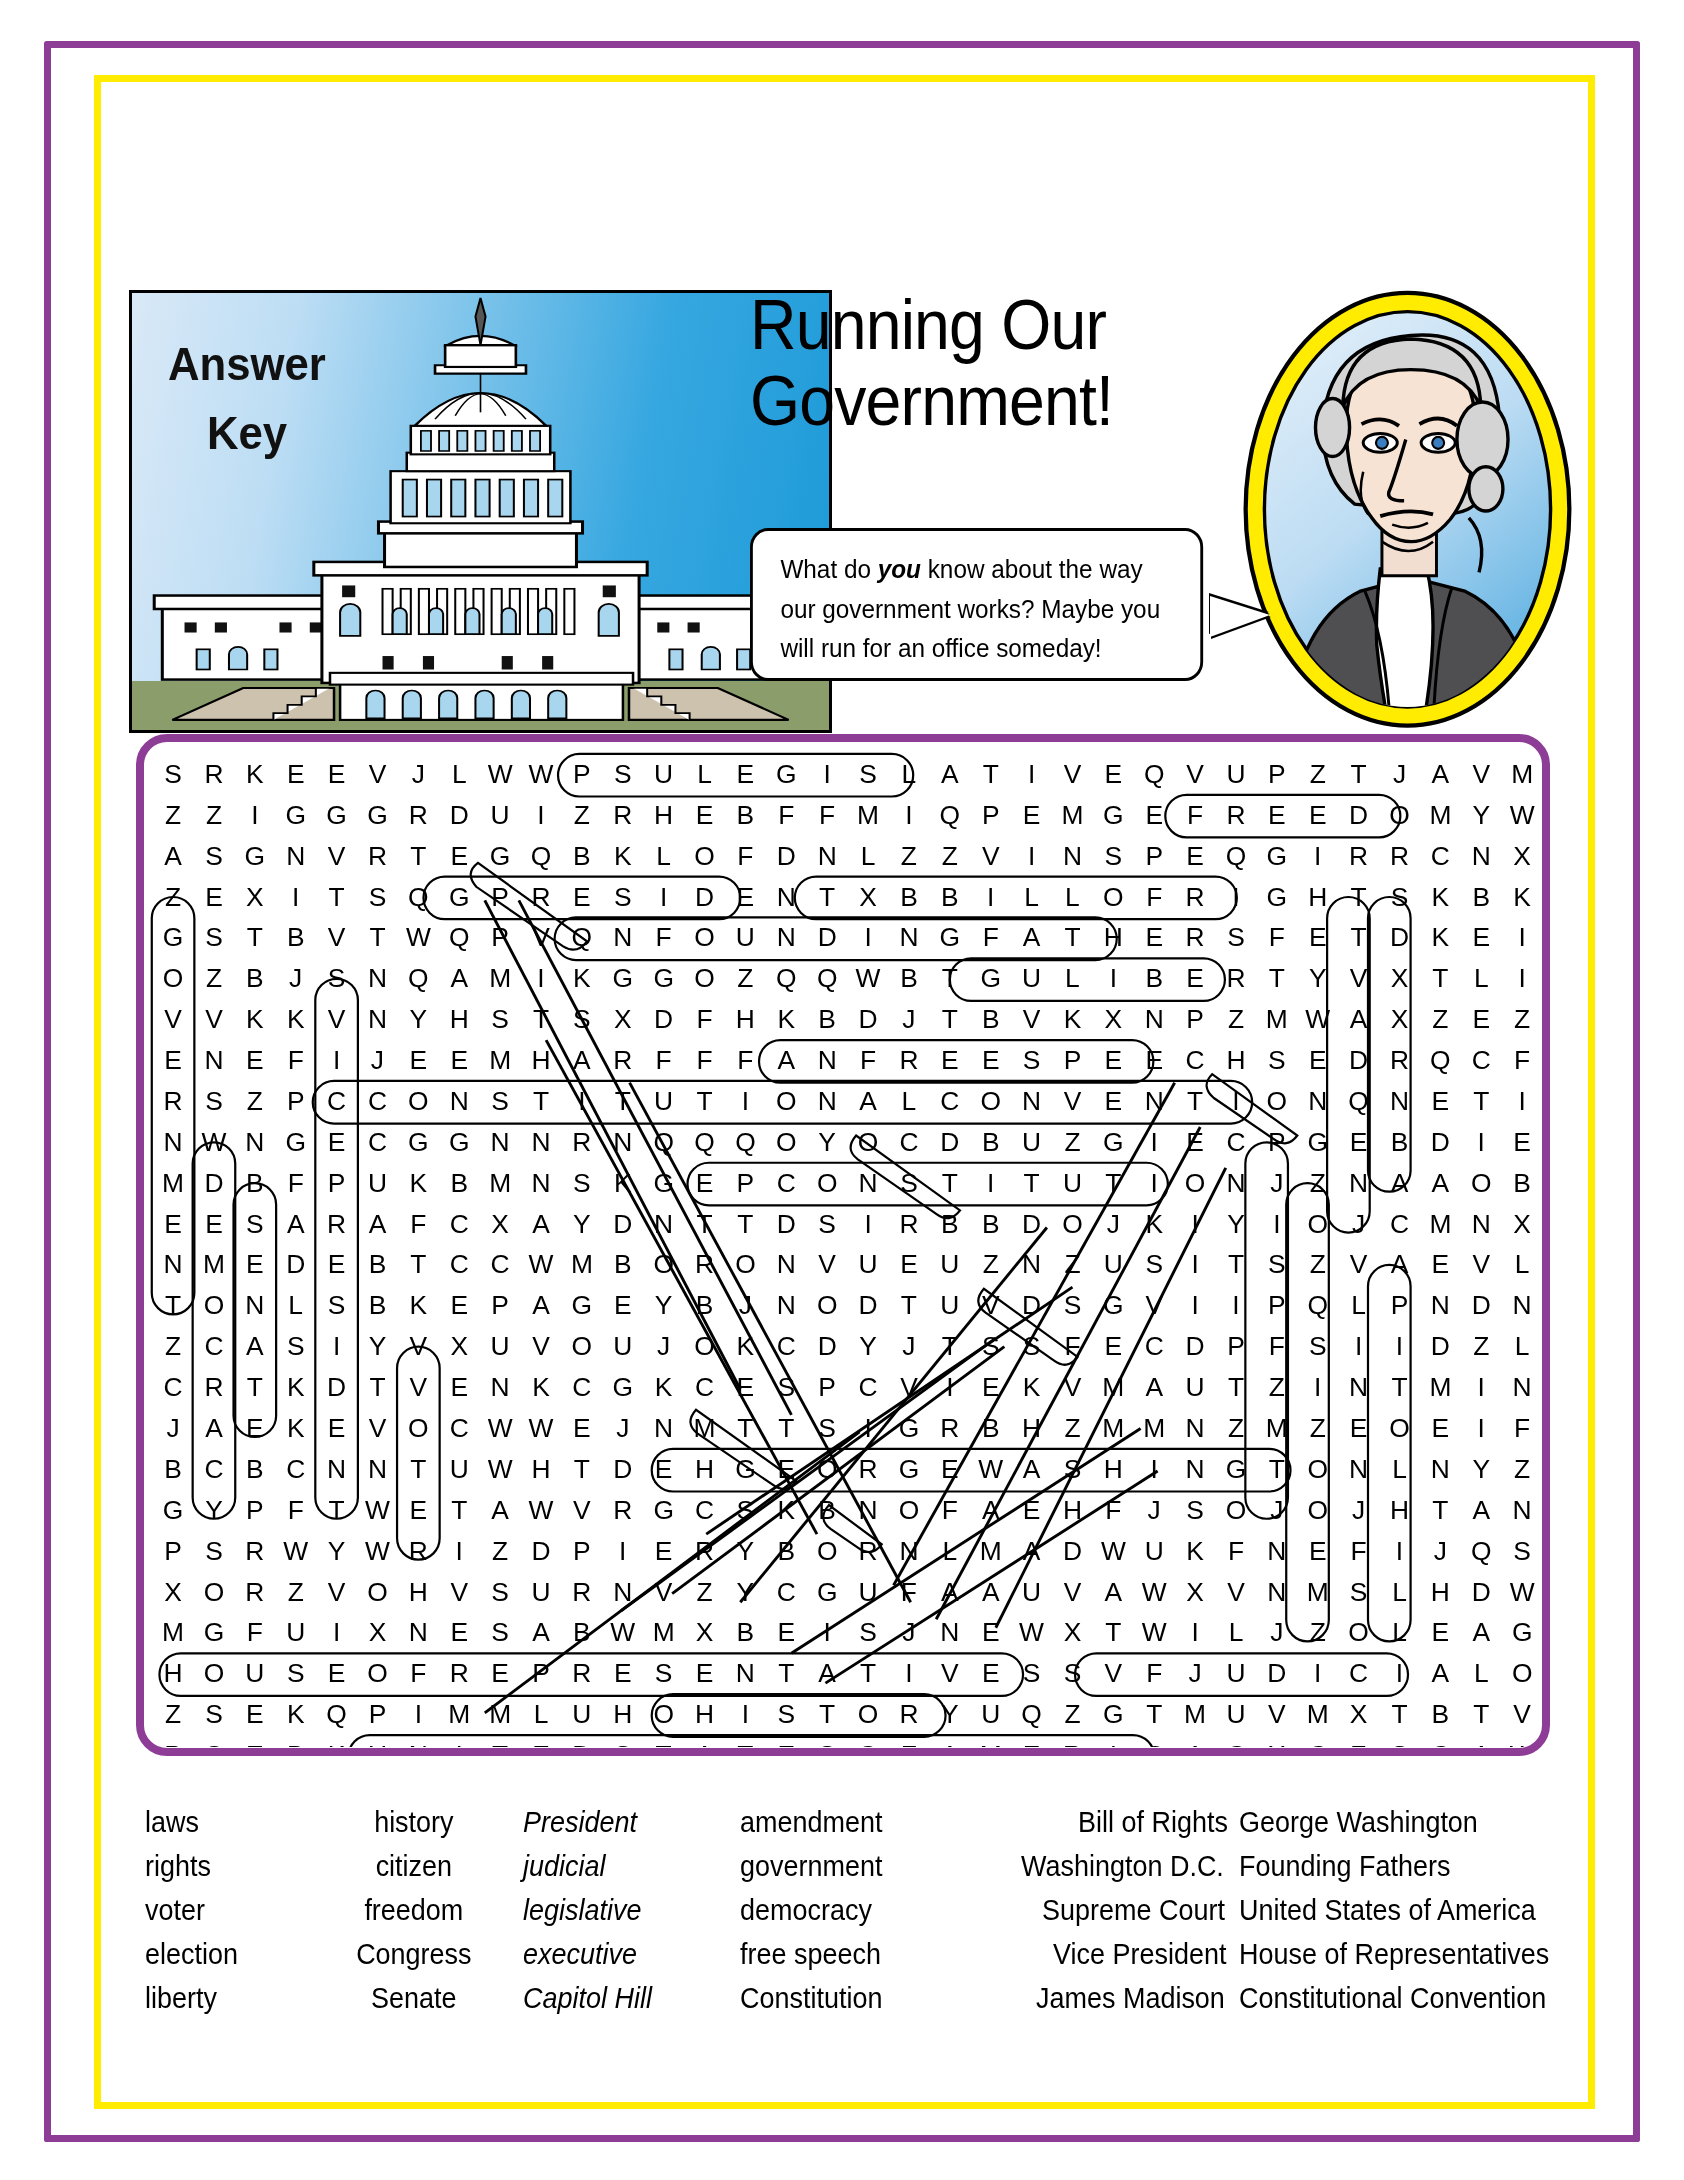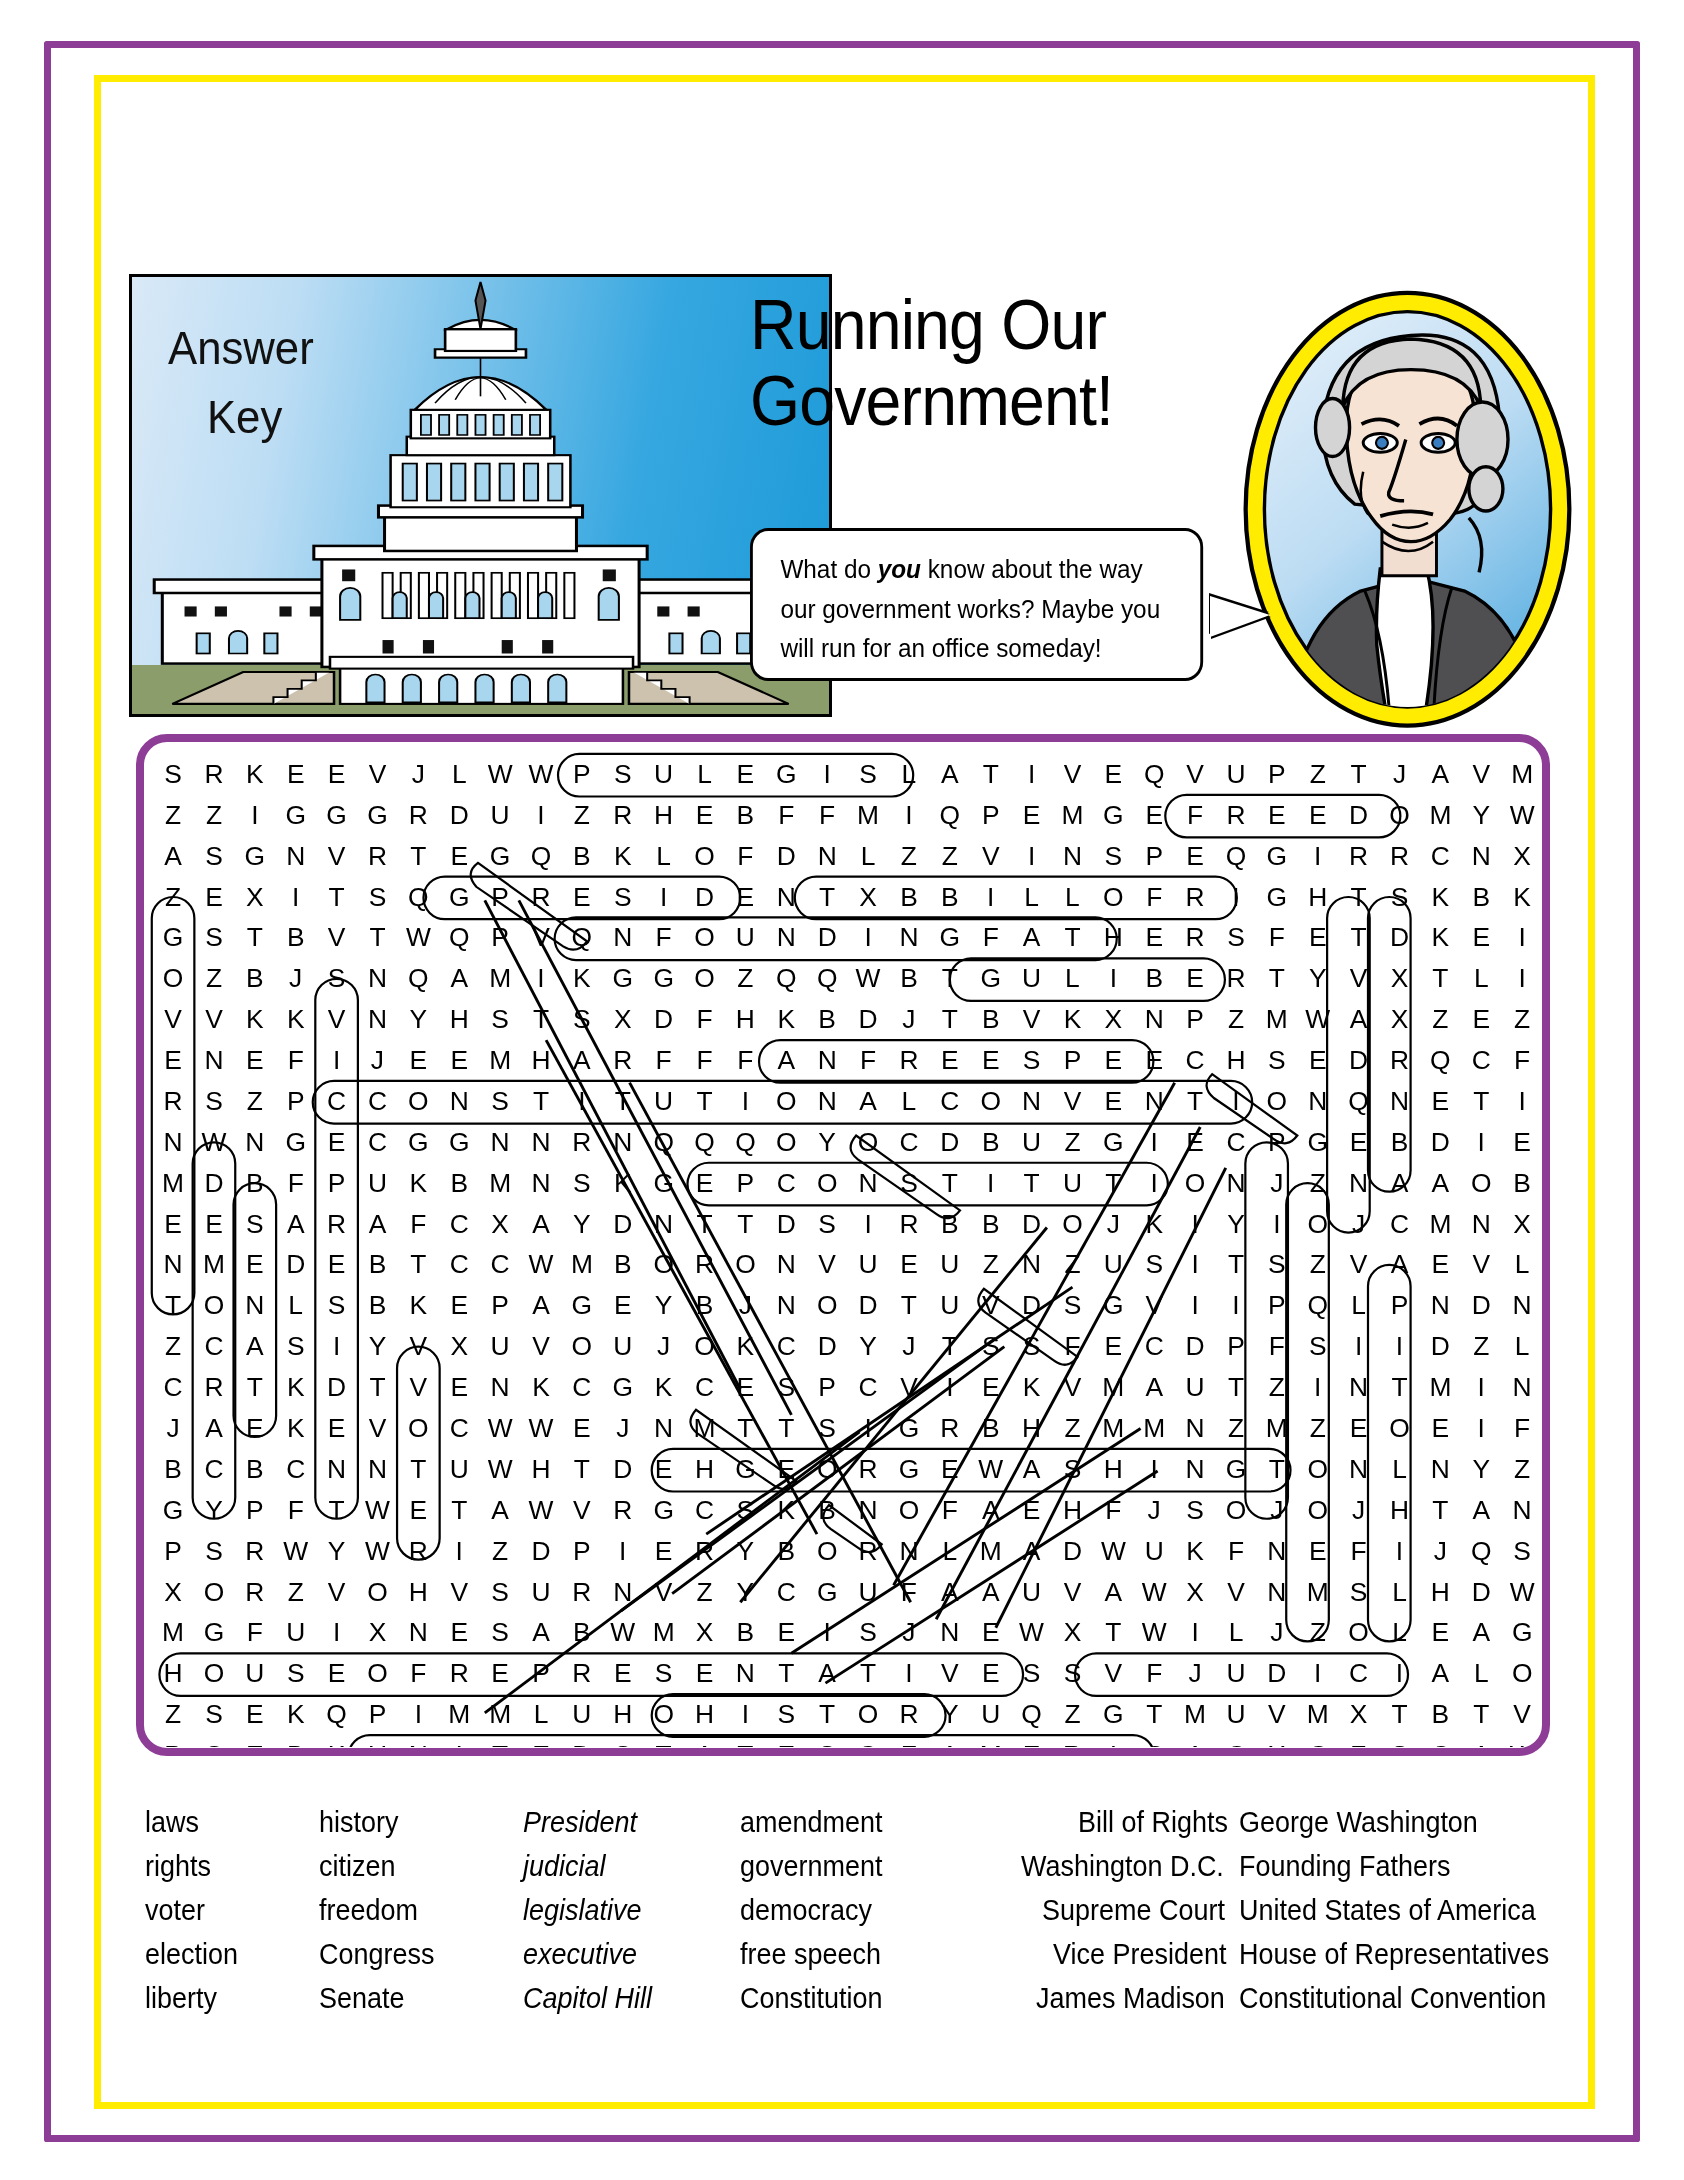--- a/index.html
+++ b/index.html
@@ -78,11 +78,12 @@
   
   .capitol-box {
     position: absolute;
-    left: 129px; top: 274px;
+    left: 129px; top: 290px;
     width: 703px; height: 443px;
     border: 3.4px solid #000;
     overflow: hidden;
     background: linear-gradient(100deg, #d9e9f7 0%, #bcddf4 22%, #36a7e0 70%, #1c9ad8 100%);
+    font-weight: bold;
   }
   .capitol-grass {
     position: absolute; left:0; bottom:0; width:100%; height:49px;

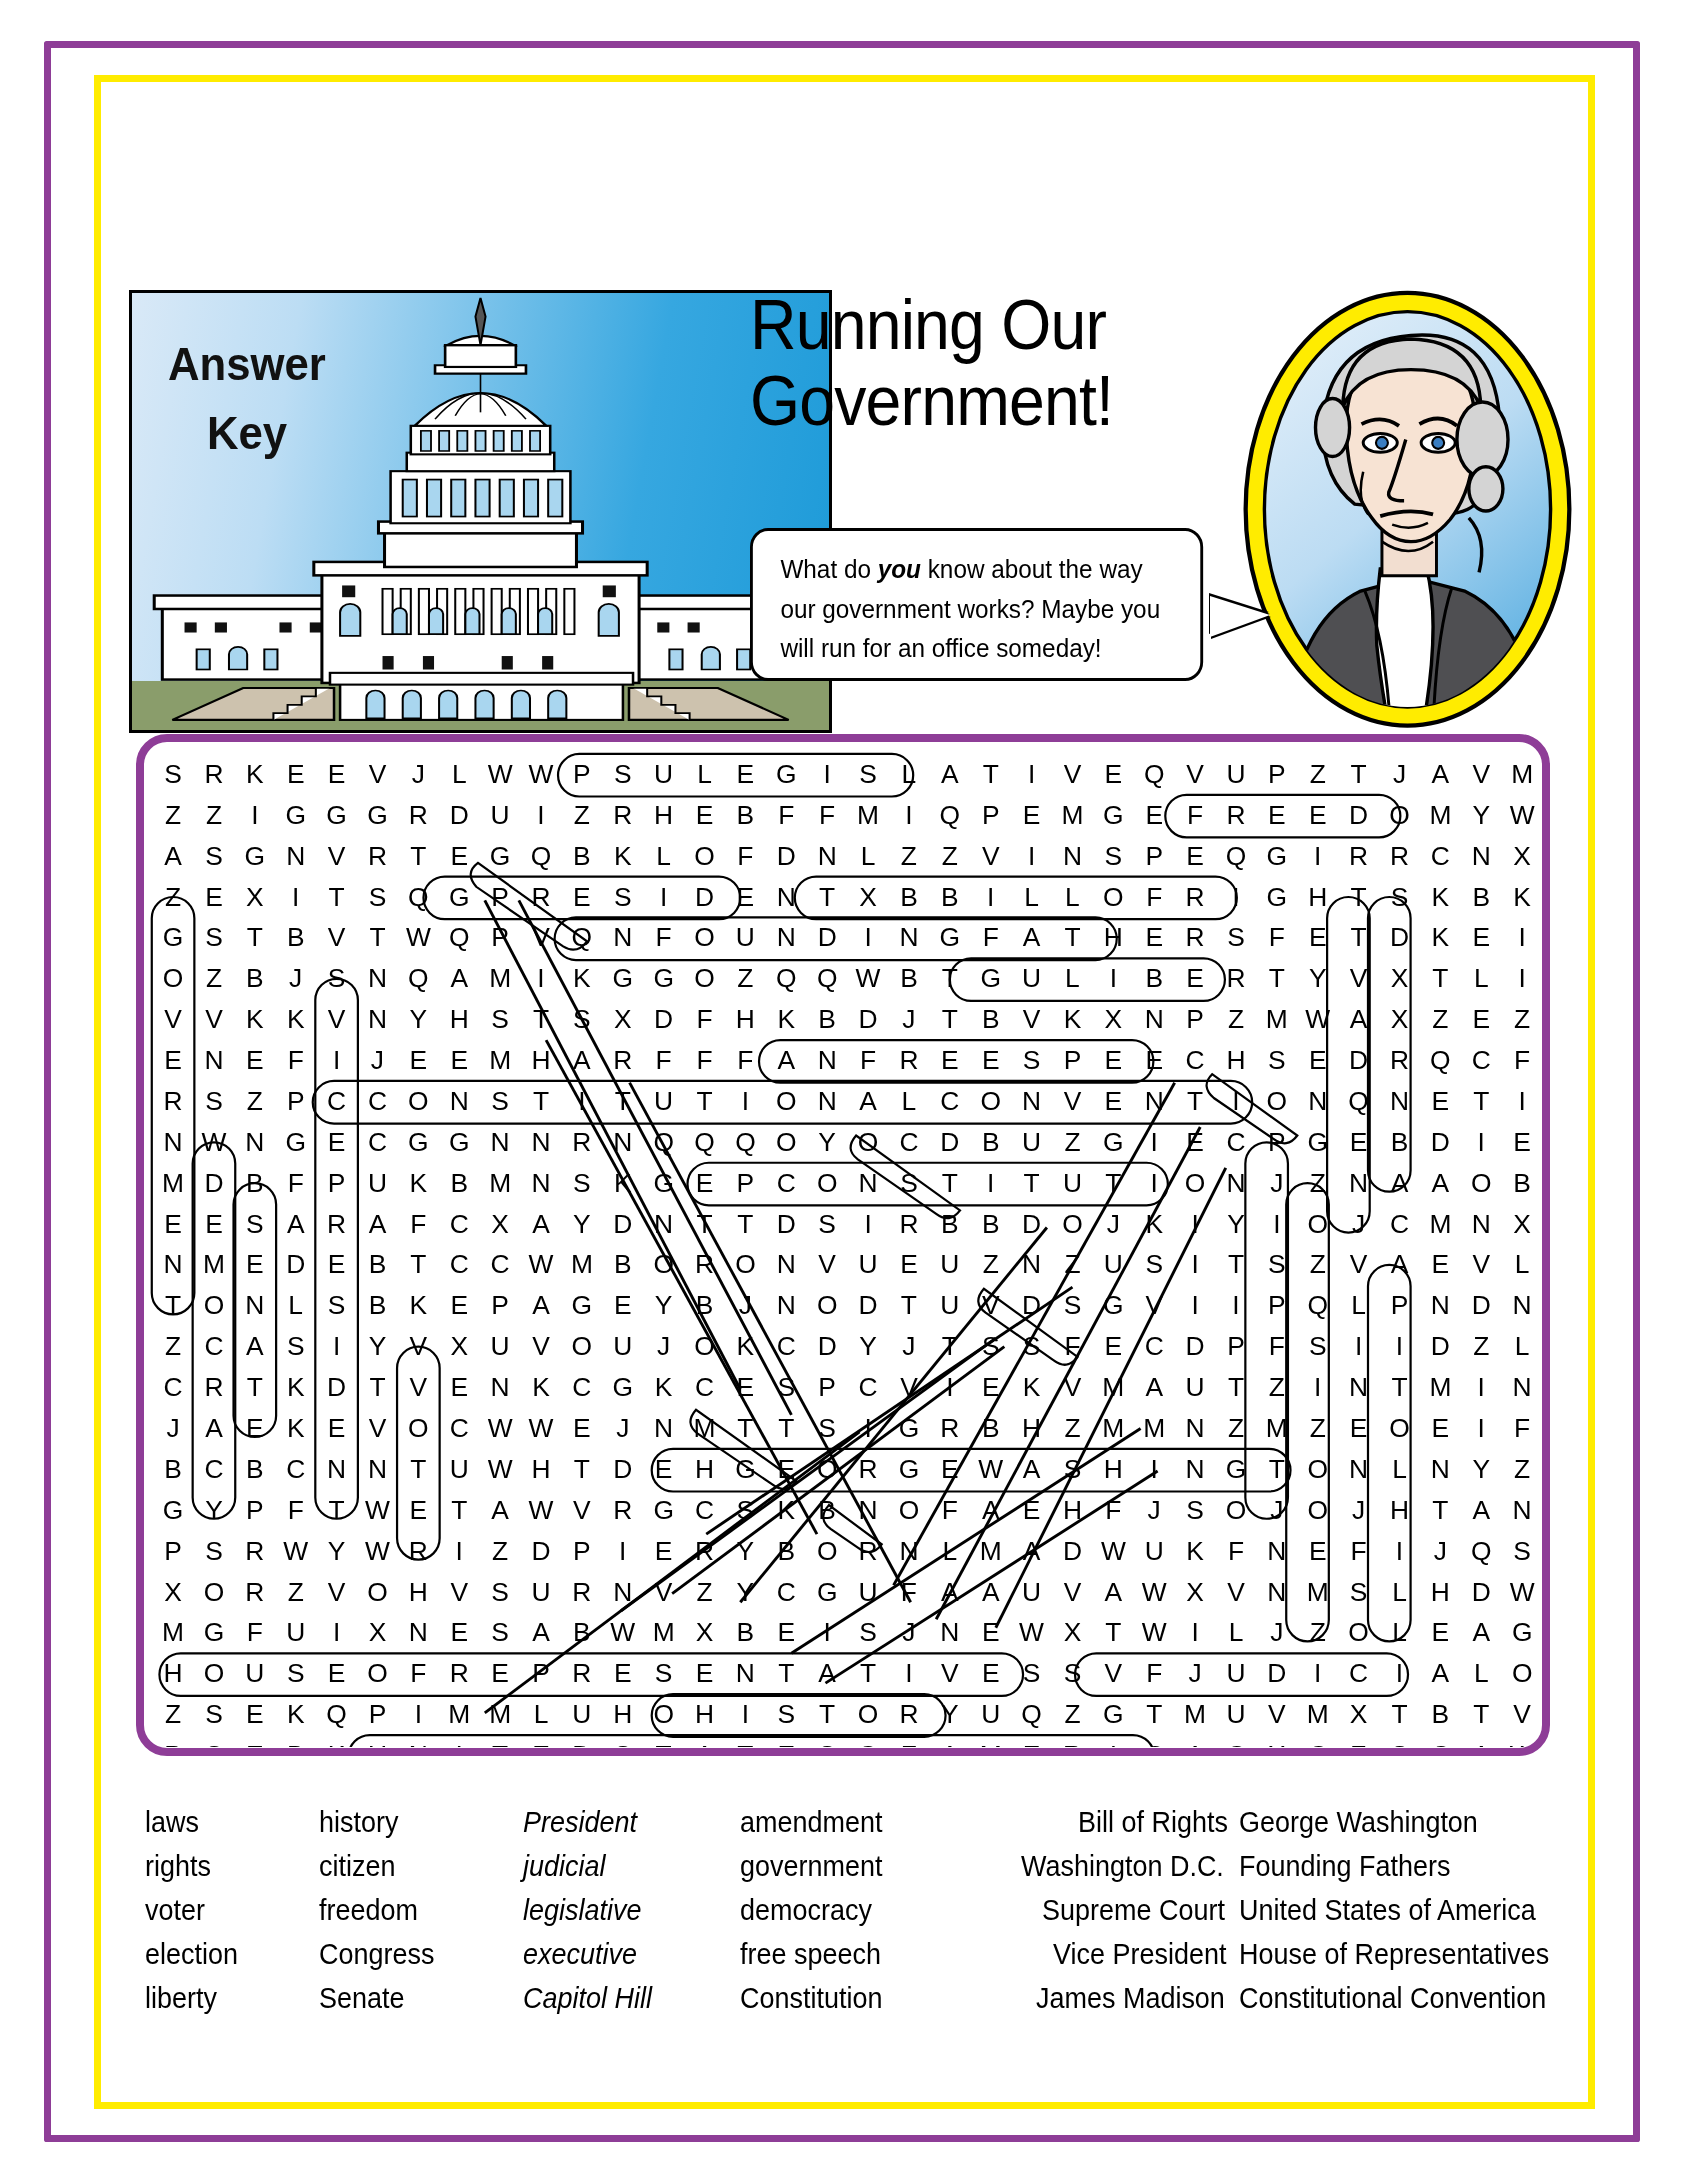--- a/index.html
+++ b/index.html
@@ -185,7 +185,7 @@
   .wl-col { display: flex; flex-direction: column; gap: 11px; }
   .wl-col div { white-space: nowrap; transform: scaleX(0.93); transform-origin: left center; }
   .c1 { width: 183px; padding-left: 8.5px; }
-  .c2 { width: 204px; }
+  .c2 { width: 204px; text-align: center; }
   .c3 { width: 217px; font-style: italic; }
   .c4 { width: 226px; }
   .c5 { width: 273px; align-items: flex-end; }

